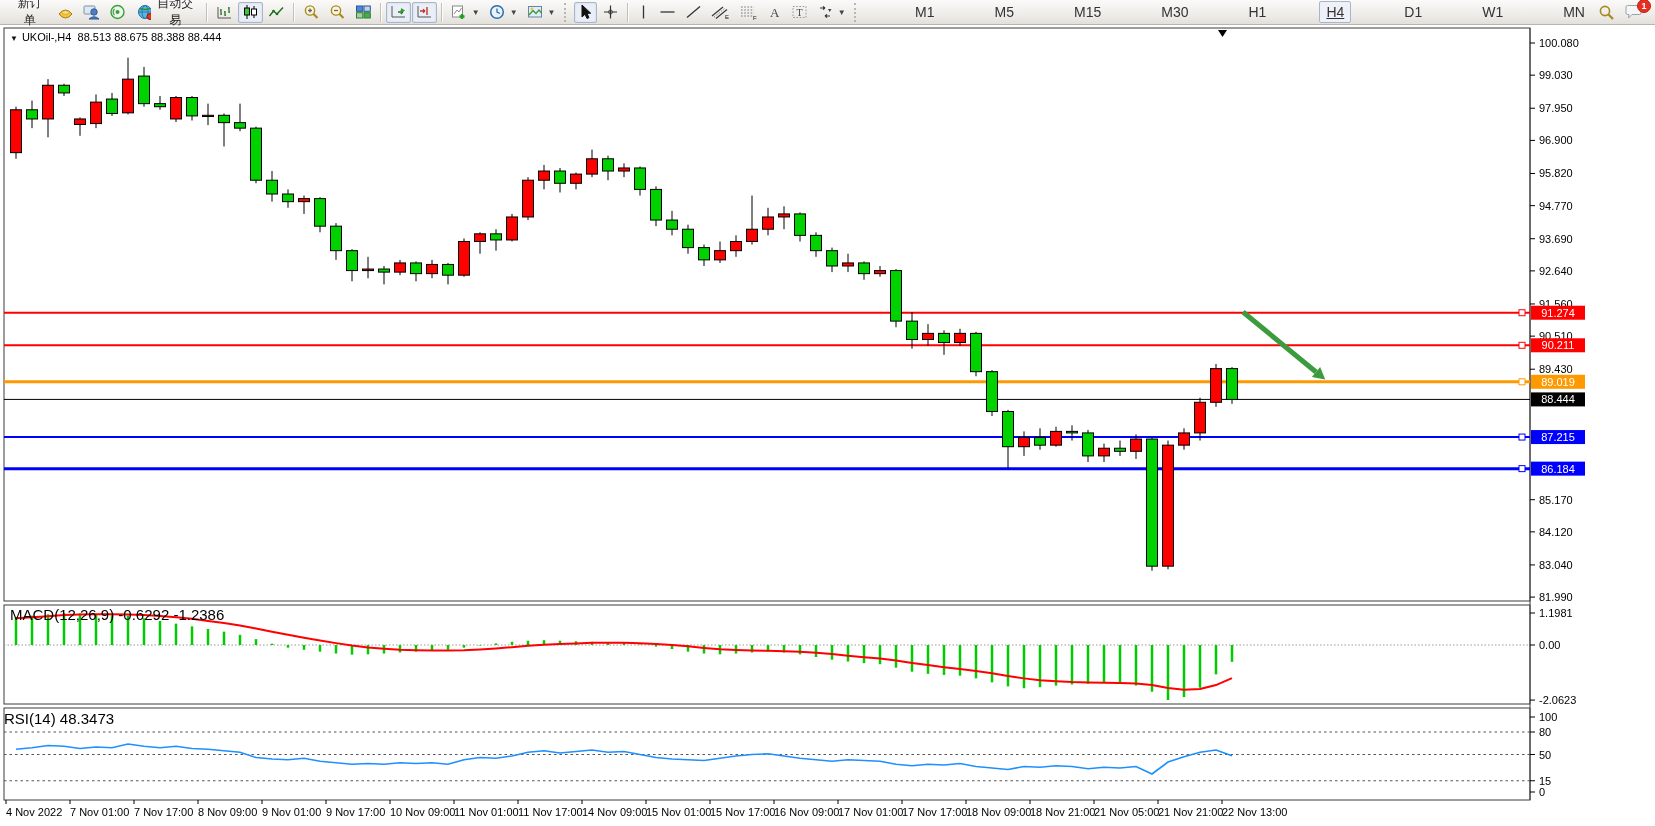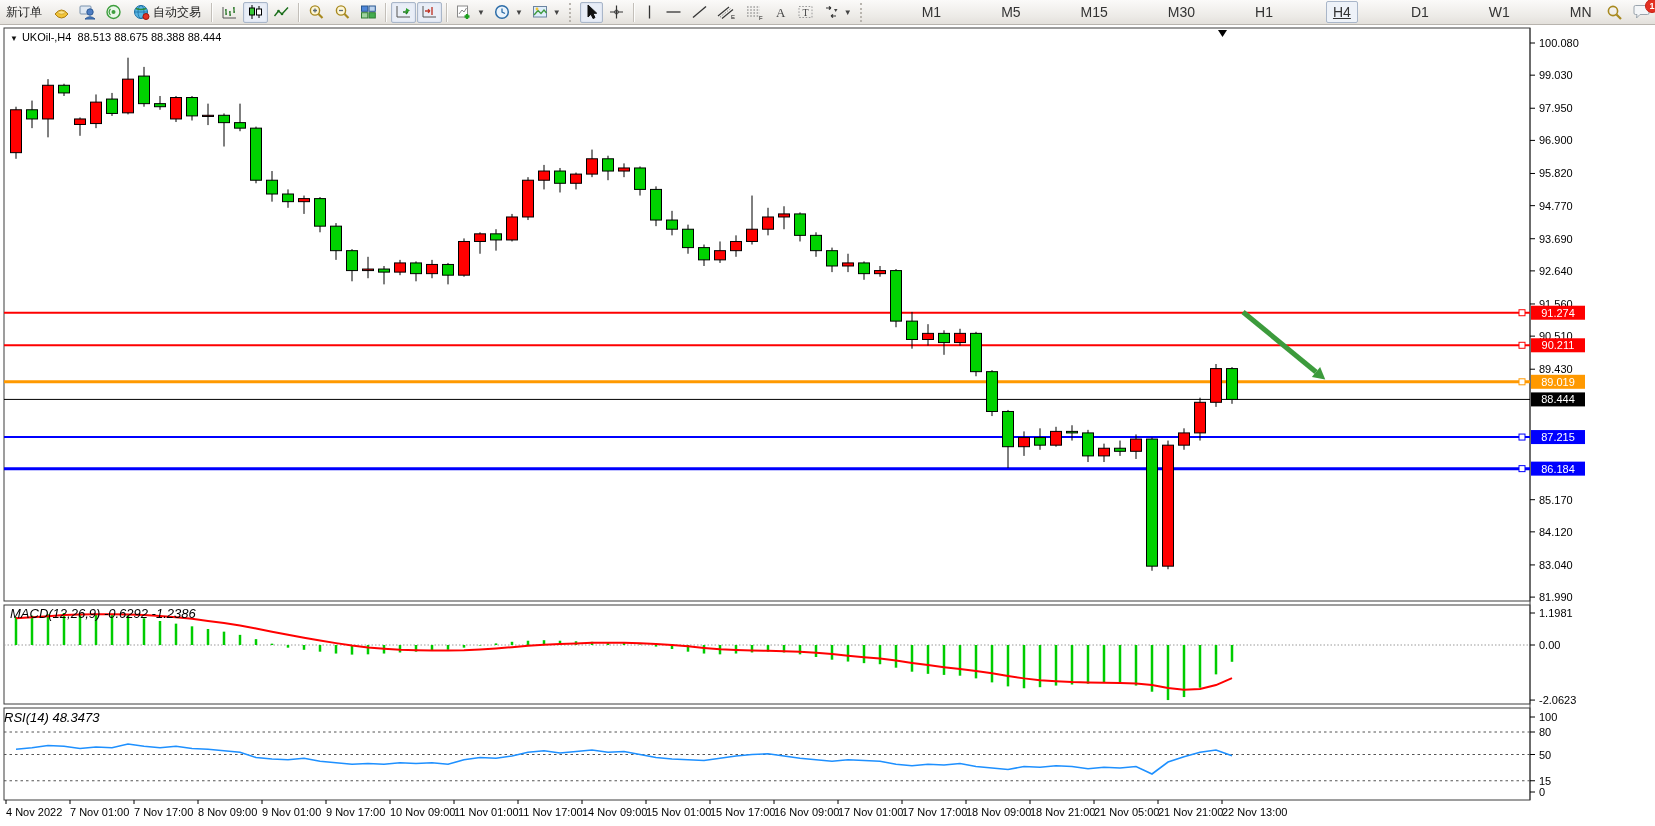--- a/index.html
+++ b/index.html
@@ -8,7 +8,7 @@
   
   .toolbar{position:absolute;left:0;top:0;width:1655px;height:25px;z-index:5;
     background:linear-gradient(#fbfaf9,#eceae6 70%,#e3e0db);border-bottom:1px solid #b8b4ae;
-    display:flex;align-items:center;padding:0 0;box-sizing:border-box;gap:1px;}
+    display:flex;align-items:center;padding:0 8px;box-sizing:border-box;gap:1px;}
   .tbtn{display:flex;align-items:center;gap:3px;height:21px;padding:0 3px;border:1px solid transparent;
     border-radius:2px;background:transparent;font-size:12px;color:#222;cursor:default;box-sizing:border-box;}
   .tbtn.txt{padding:0 5px;}

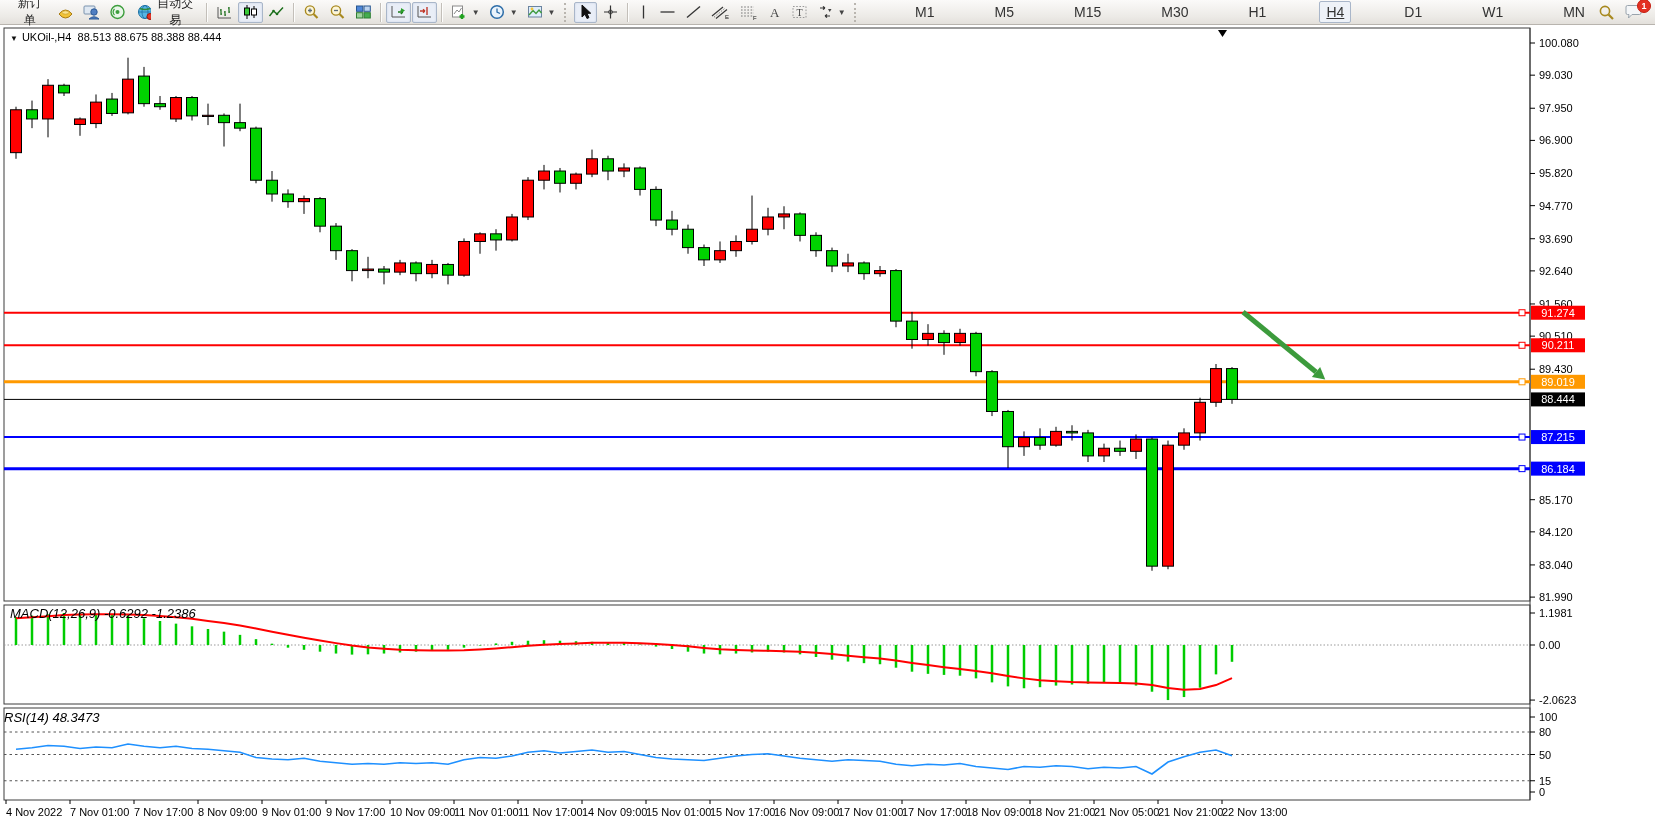--- a/index.html
+++ b/index.html
@@ -30,7 +30,7 @@
   .overlay{position:absolute;left:0;top:0;width:1655px;height:612px;z-index:2;pointer-events:none;}
   .info-line{position:absolute;left:10px;top:31px;font-size:11px;color:#000;white-space:pre;}
   .info-line .dd{font-size:8px;color:#111;margin-right:4px;}
-  .ind-label{position:absolute;font-size:13px;color:#000;white-space:pre;font-style:italic;}
+  .ind-label{position:absolute;font-size:15px;color:#000;white-space:pre;}
 </style>
 </head>
 <body>

